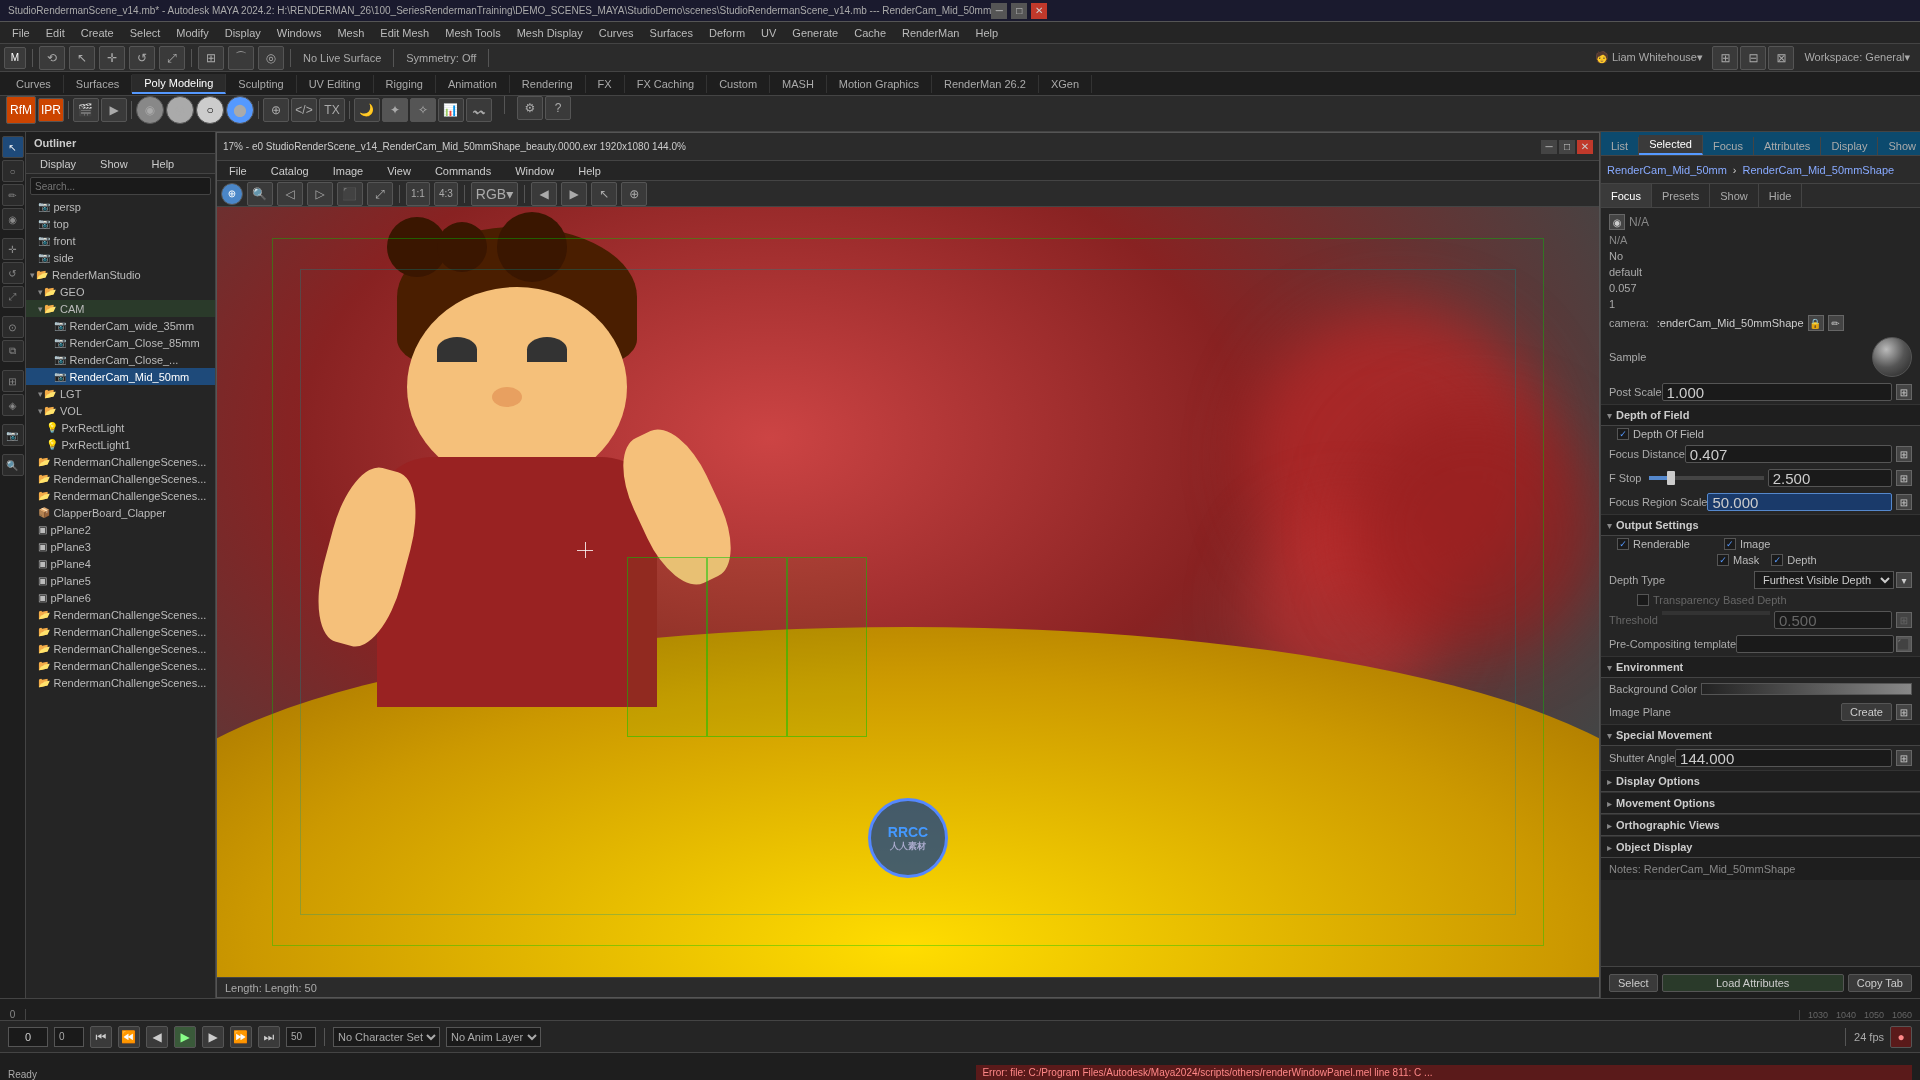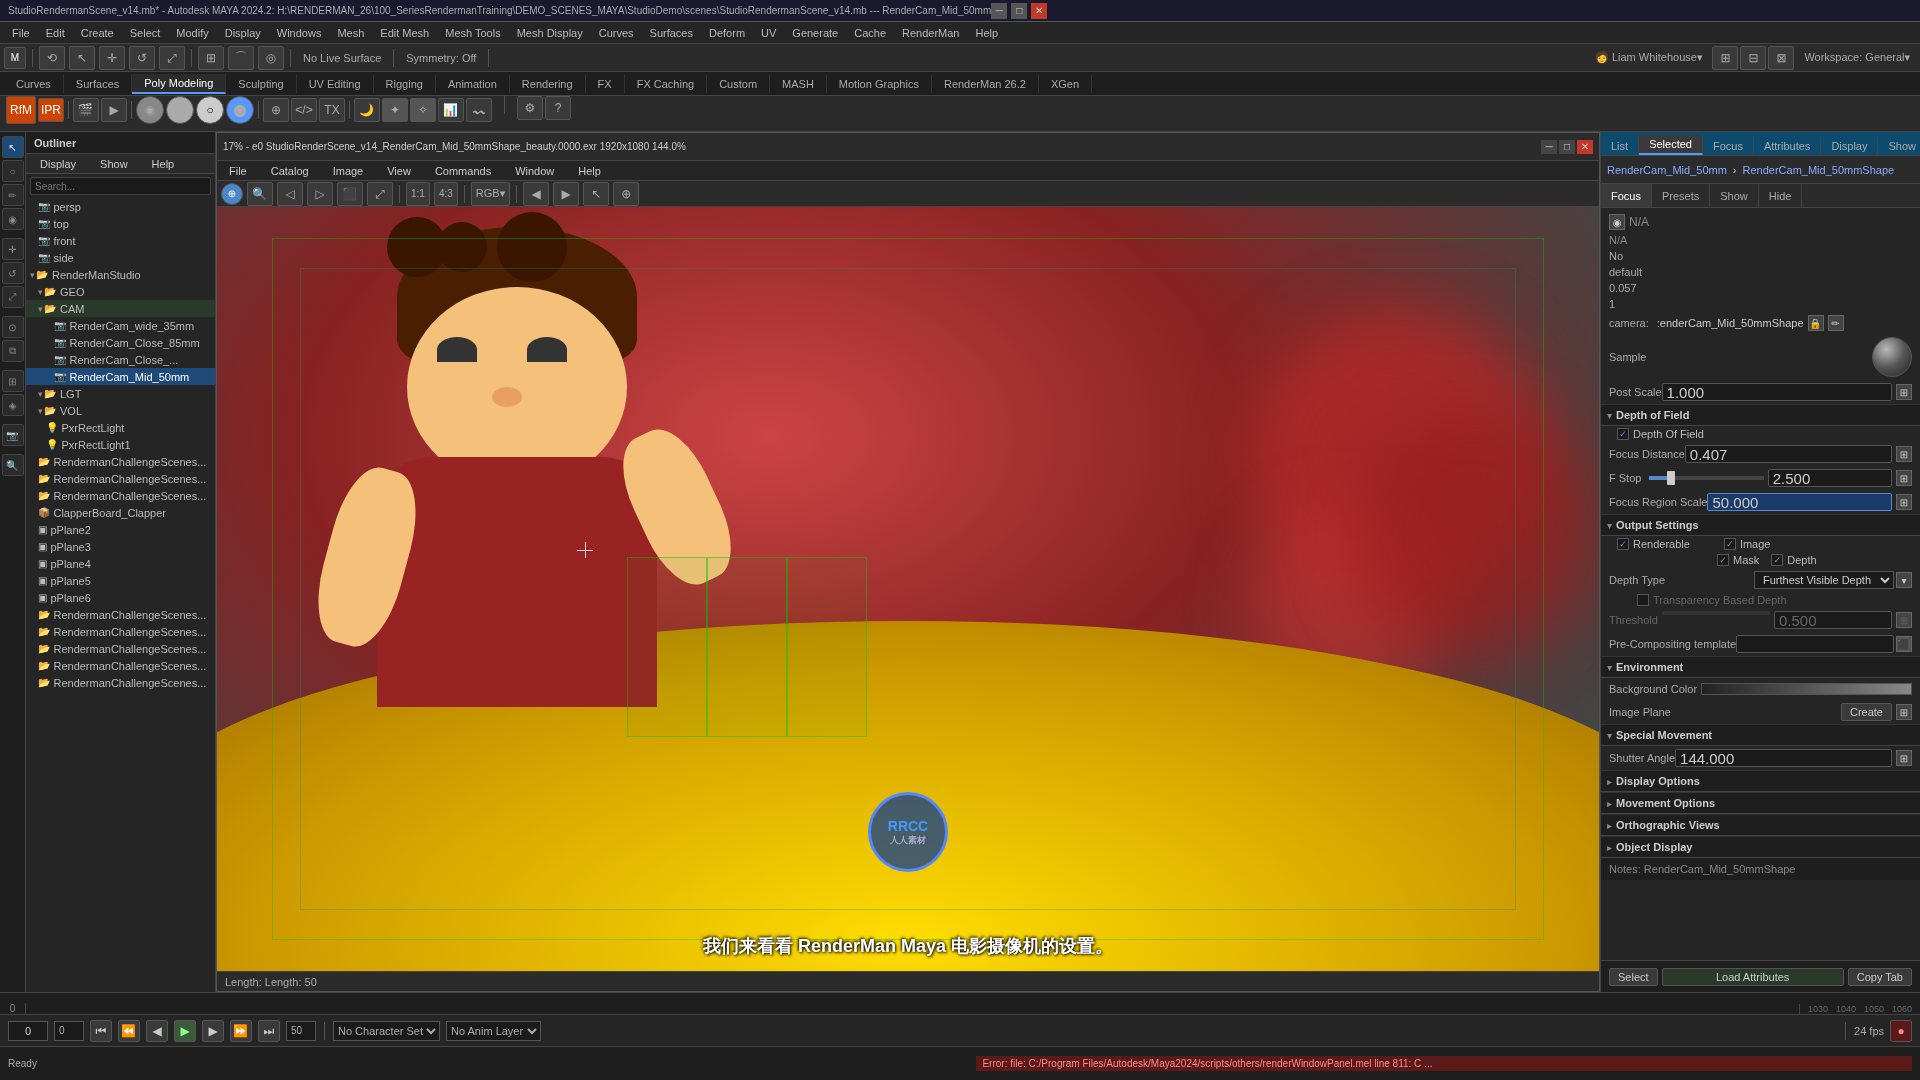--- a/index.html
+++ b/index.html
@@ -1066,7 +1066,7 @@
           <div class="icon-btn" style="font-size:10px; width:auto; padding:0 4px;">1:1</div>
           <div class="icon-btn" style="font-size:10px; width:auto; padding:0 4px;">4:3</div>
           <div class="toolbar-separator"></div>
-          <div class="icon-btn" style="font-size:11px; width:auto; padding:0 4px;">RGB▾</div>
+          <div class="icon-btn" style="font-size:14px; width:auto; padding:0 4px;">RGB▾</div>
           <div class="toolbar-separator"></div>
 
           <div class="icon-btn">◀</div>

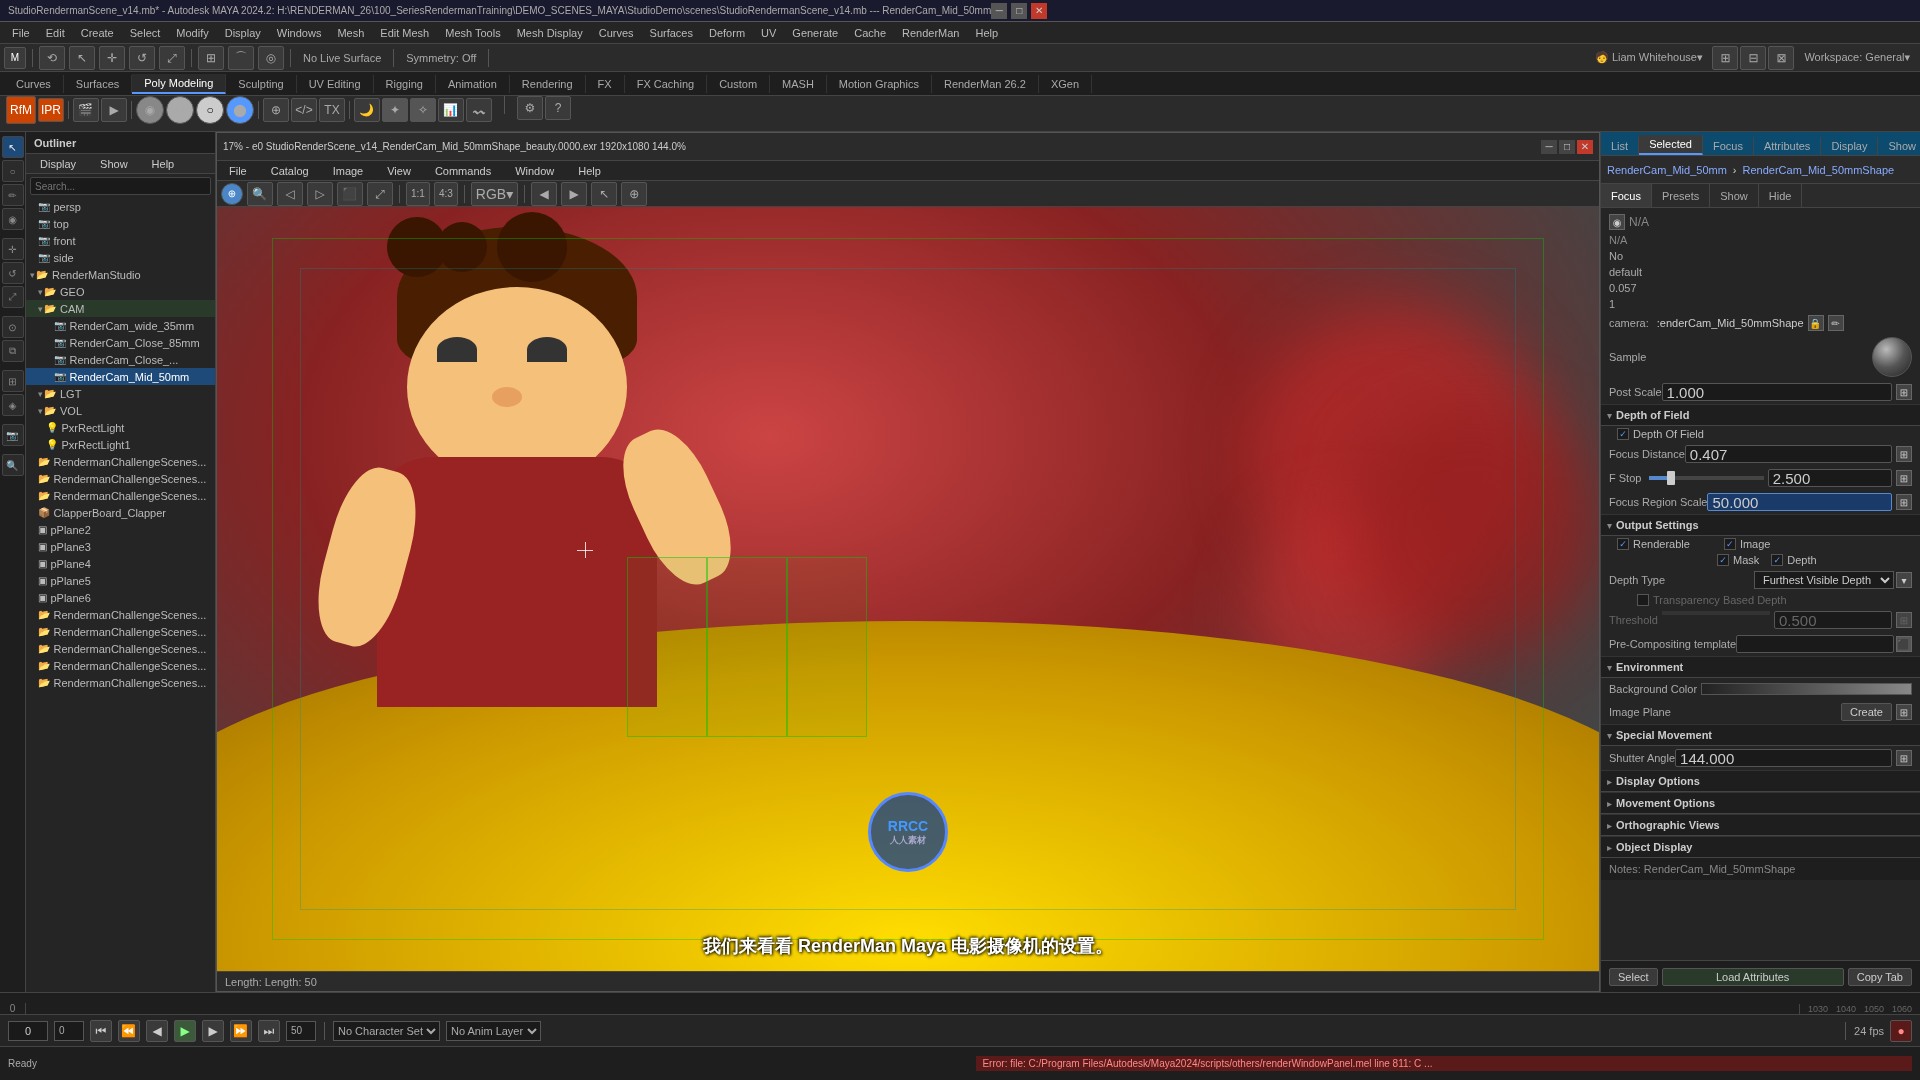--- a/index.html
+++ b/index.html
@@ -1136,7 +1136,6 @@
       </div>
 
       <div id="subtitle-area" style="position:absolute; bottom:30px; left:50%; transform:translateX(-50%); text-align:center; z-index:200; pointer-events:none; width:800px;">
-        <div class="subtitle-cn">我们来看看 RenderMan Maya 电影摄像机的设置。</div>
       </div>
 
       <div id="watermark">

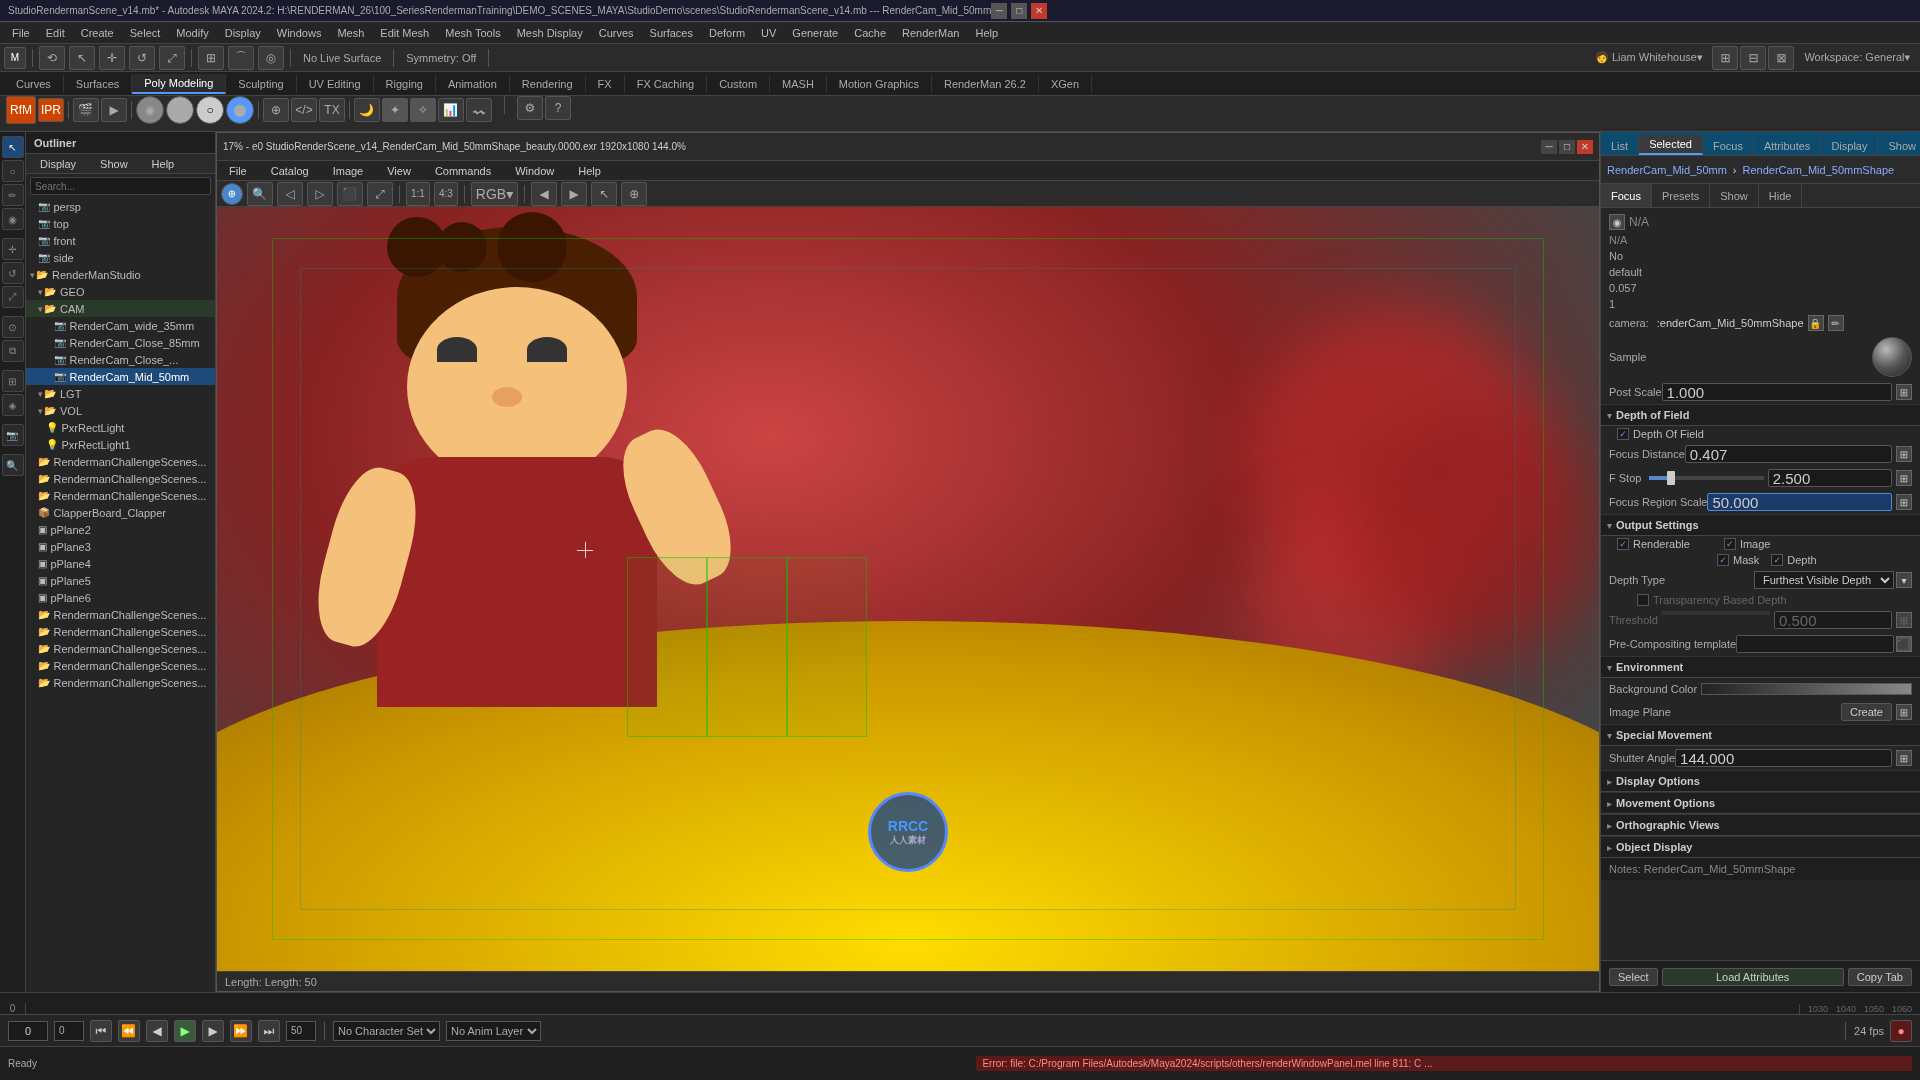--- a/index.html
+++ b/index.html
@@ -558,10 +558,10 @@
     }
 
     #status-bar {
-      height: 34px;
+      height: 28px;
       background: #1e1e1e;
       display: flex;
-      align-items: center;
+      align-items: flex-end;
       padding: 0 8px;
       font-size: 10px;
       color: #aaa;

